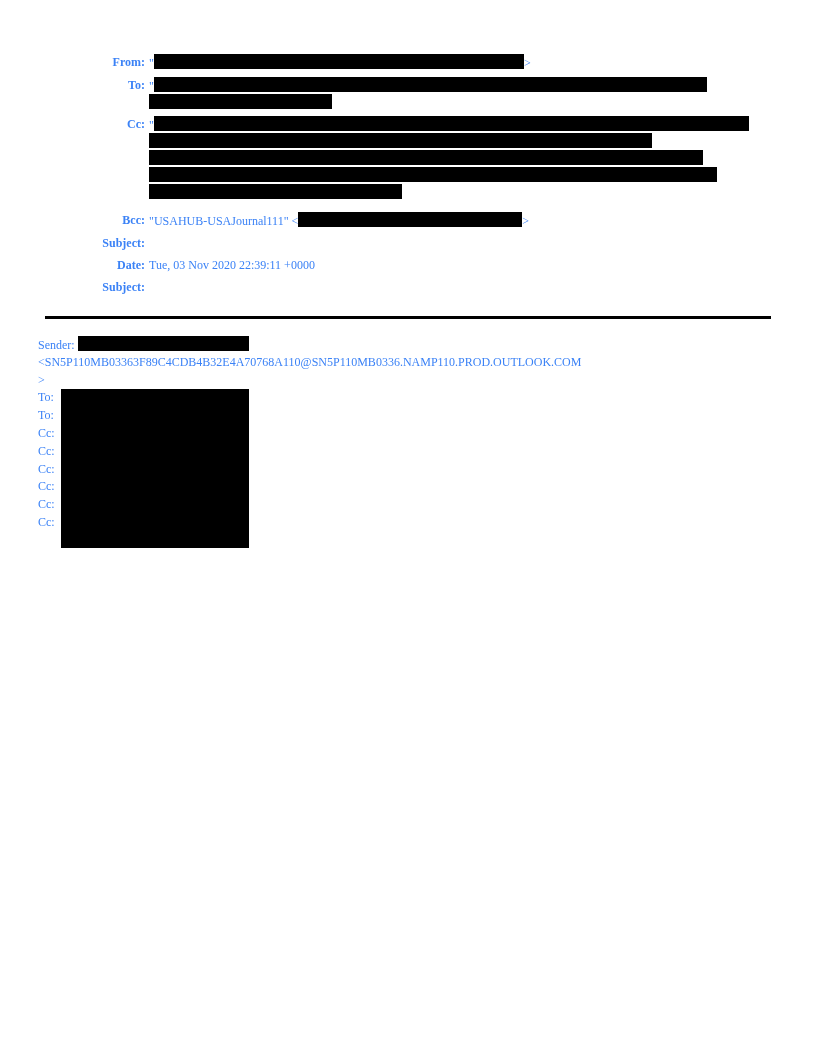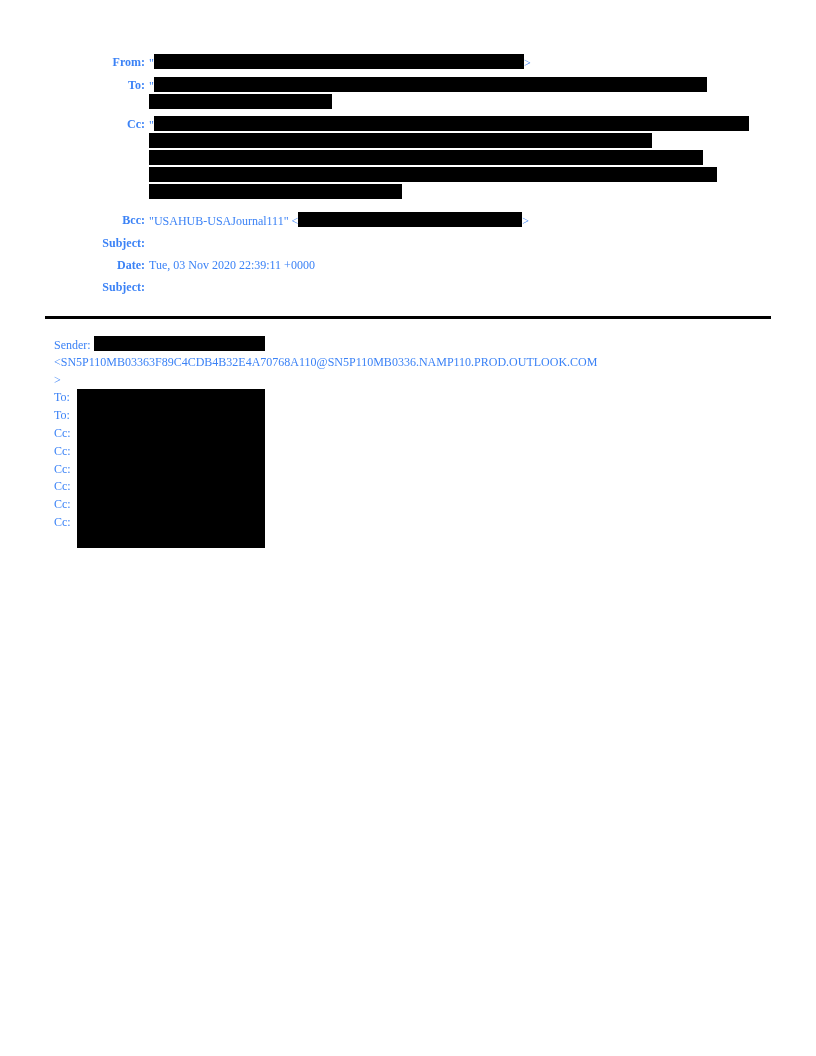--- a/index.html
+++ b/index.html
@@ -49,7 +49,7 @@
   
   .body-block {
     position: absolute;
-    left: 54px;
+    left: 38px;
     top: 336px;
     width: 740px;
     line-height: 17.8px;

